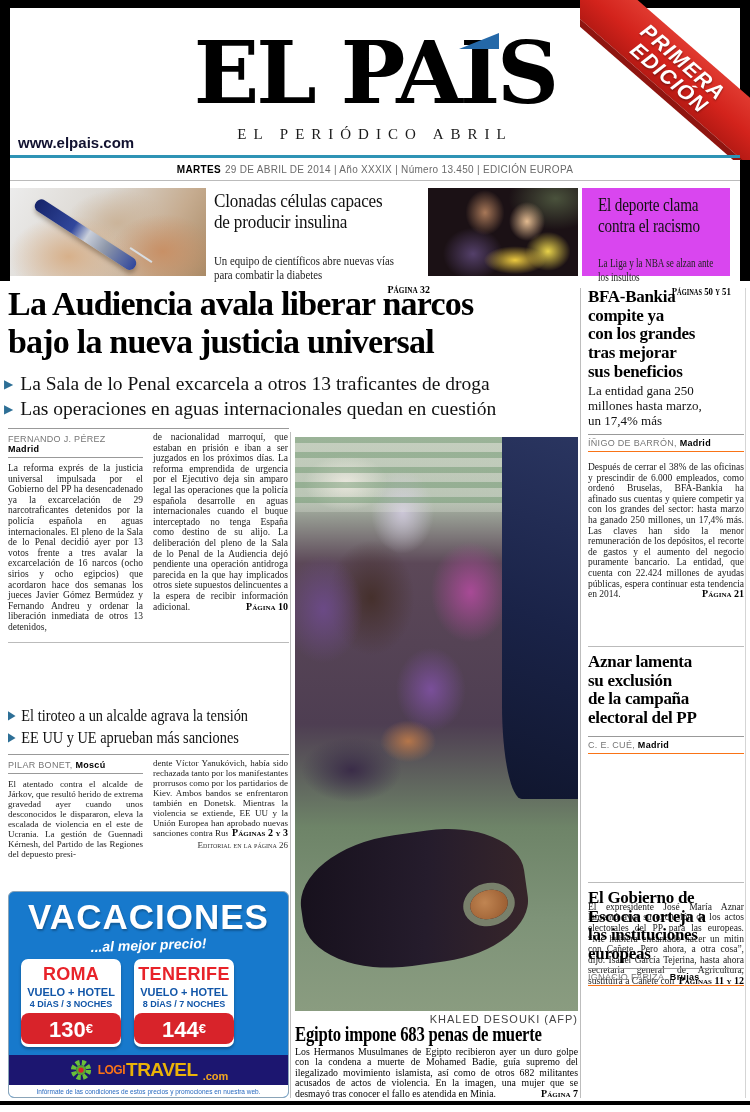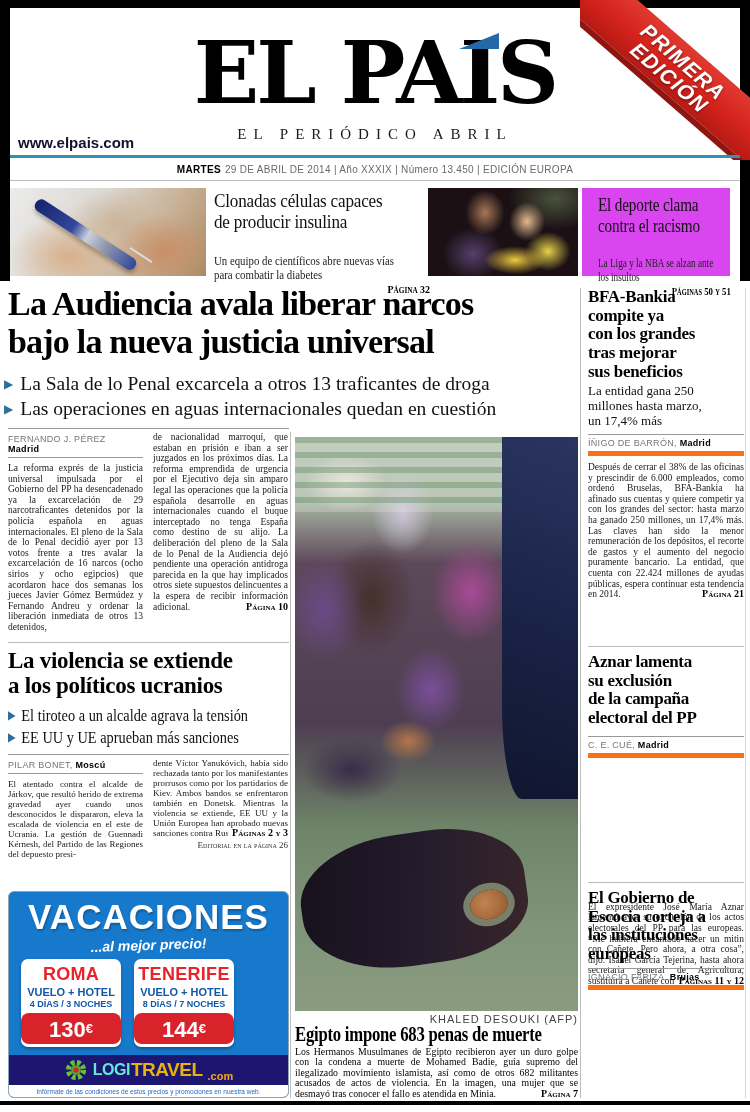--- a/index.html
+++ b/index.html
@@ -133,7 +133,7 @@
   .byline.two .place { display:block; }
   .byline-solo {
     font-family:"Liberation Sans", sans-serif; font-size:9px; letter-spacing:.3px; color:#757575;
-    border-top:1px solid #999; border-bottom:5px solid #f97316; padding:3px 0;
+    border-top:1px solid #999; border-bottom:1px solid #f97316; padding:3px 0;
   }
   .byline-solo .place { font-weight:bold; color:#000; }
   .ed-ref { text-align:right; font-variant:small-caps; font-size:9px; color:#333; margin-top:2px; }

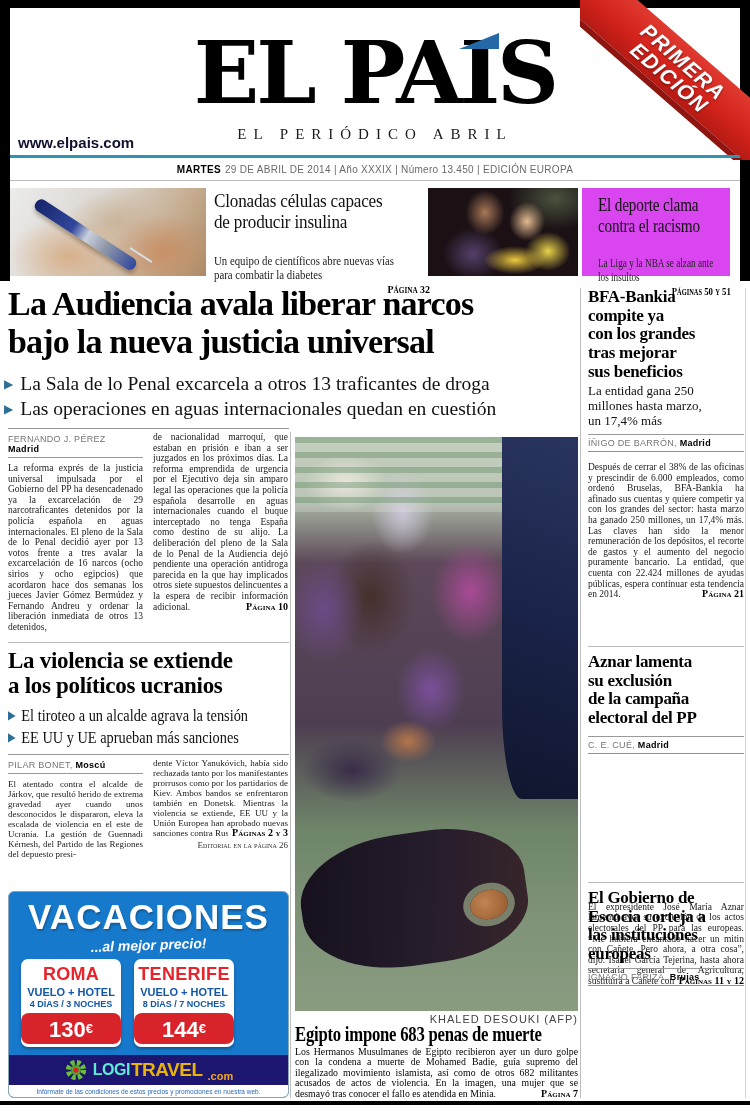--- a/index.html
+++ b/index.html
@@ -311,8 +311,6 @@
   </div>
 
   <div class="h-rule" style="left:8px; top:642px; width:281px; background:#bbb;"></div>
-  <div class="sec-headline" style="position:absolute; left:8px; top:648px; width:282px; font-size:23px; line-height:1.1;">La violencia se extiende
-a los políticos ucranios</div>
 
   <div class="bullets sqz" style="left:8px; top:704px; width:342px; transform:scaleX(0.82); font-size:17.5px;">
     <span class="bullet-row"><span class="arrow">▶</span><span>El tiroteo a un alcalde agrava la tensión</span></span>

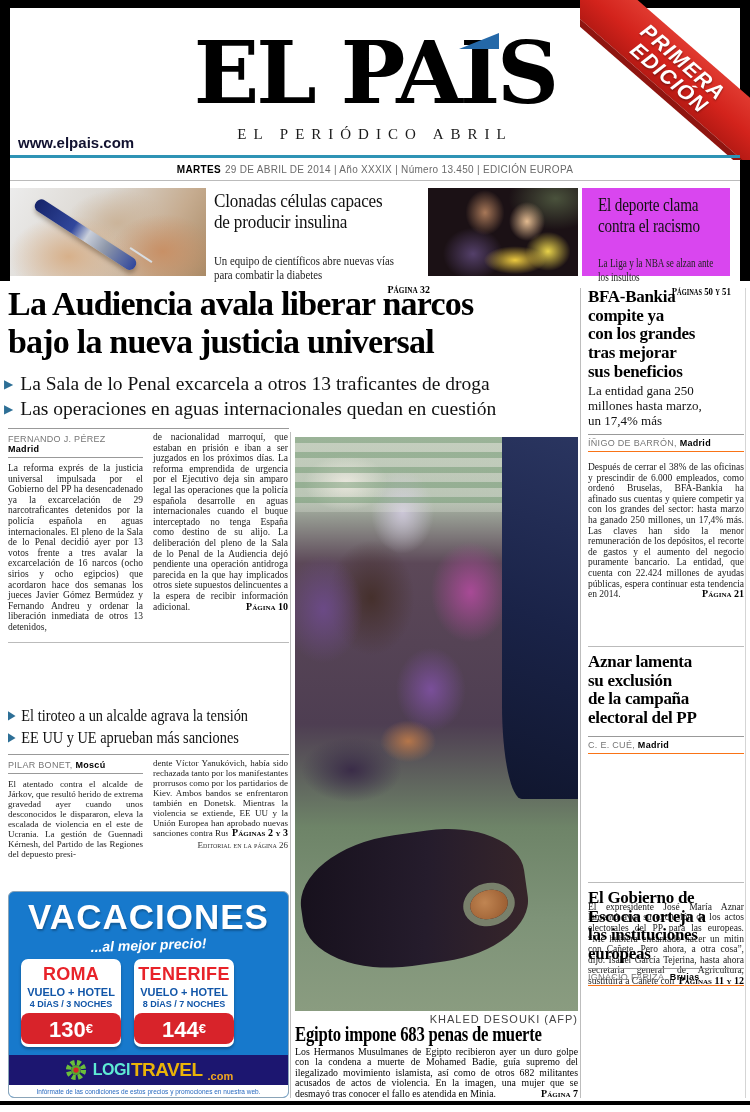--- a/index.html
+++ b/index.html
@@ -220,7 +220,7 @@
     position:absolute; left:0; right:0; top:163px; height:30px; background:#1c1670;
     display:flex; align-items:center; justify-content:center; gap:5px;
   }
-  .brand-logi { color:#5eead4; font-weight:bold; font-size:16px; letter-spacing:-0.5px; }
+  .brand-logi { color:#f97316; font-weight:bold; font-size:12px; letter-spacing:-0.5px; }
   .brand-travel { color:#eab308; font-weight:bold; font-size:19px; letter-spacing:-0.5px; margin-left:-4px; }
   .brand-com { color:#f2a71f; font-weight:bold; font-size:11px; align-self:flex-end; margin-bottom:3px; }
   .ad-strip {

